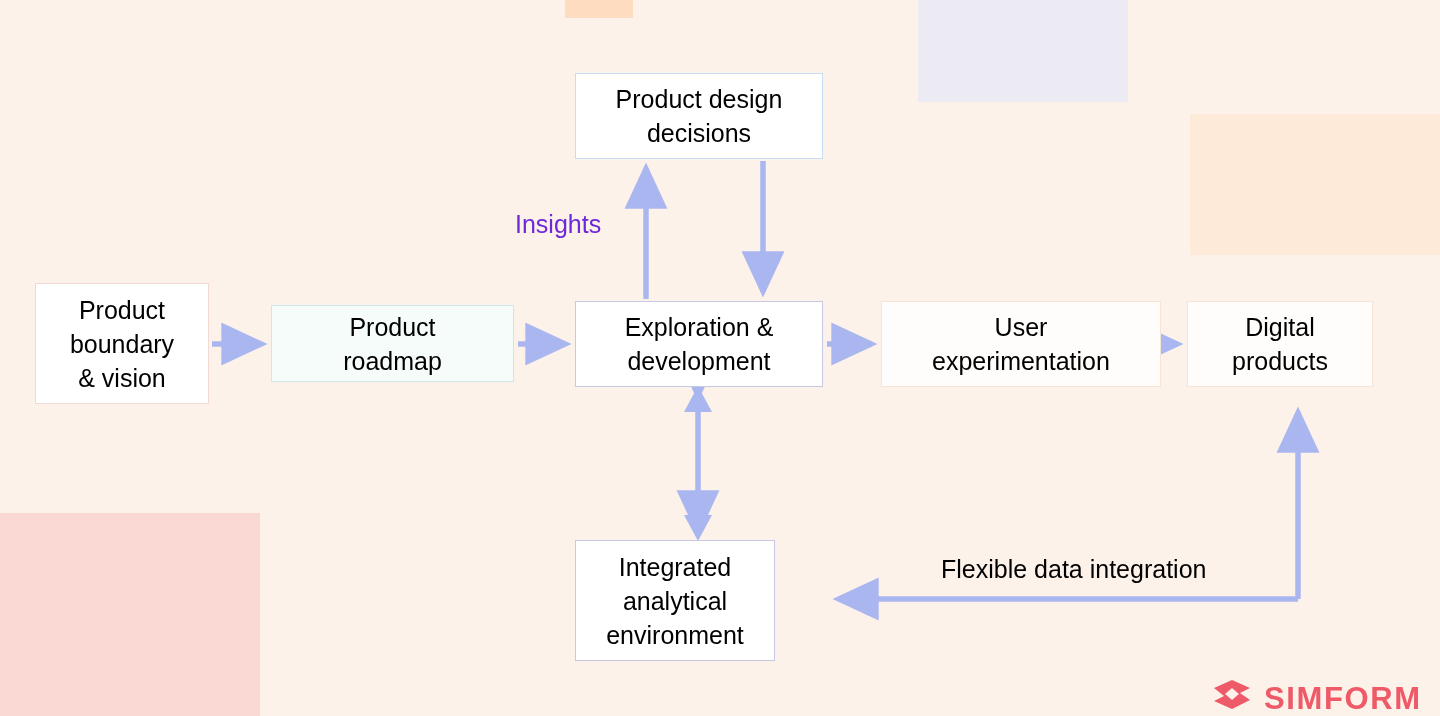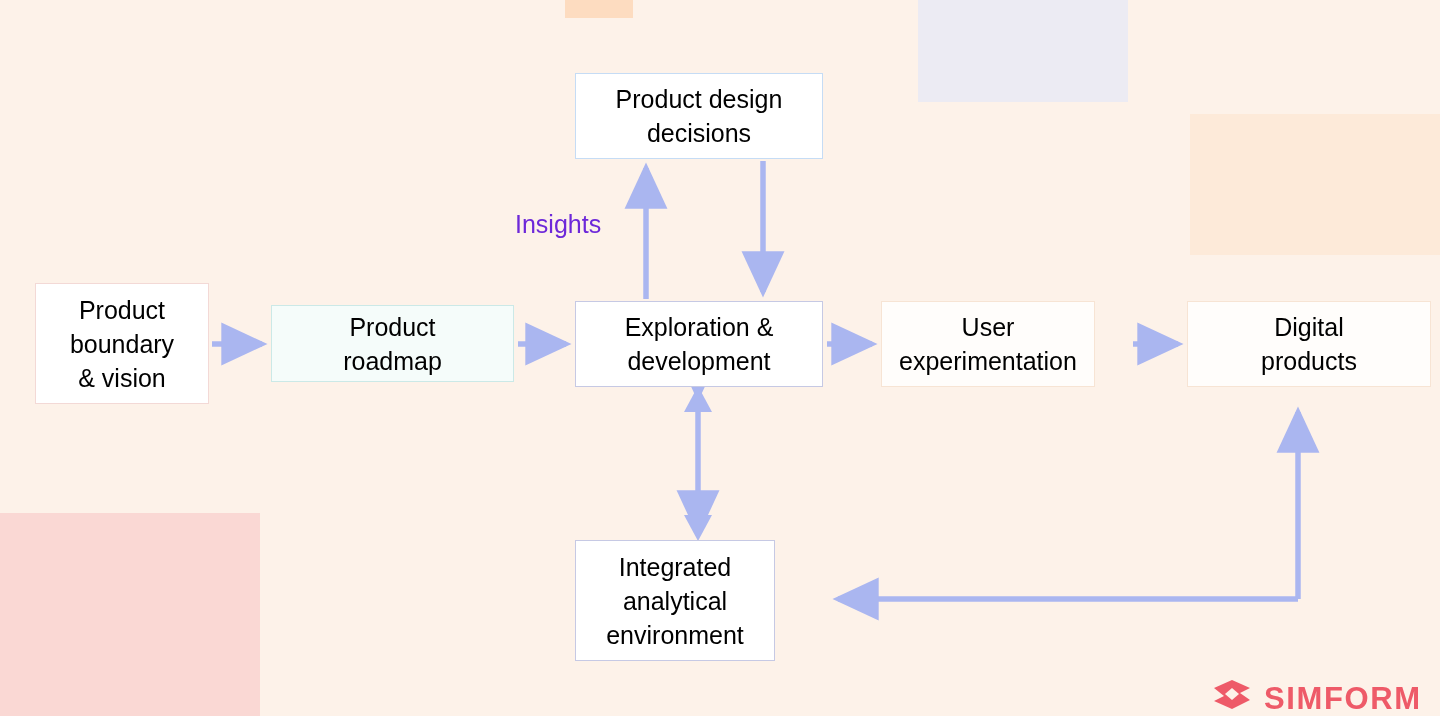--- a/index.html
+++ b/index.html
@@ -136,7 +136,7 @@
     <span class="lbl">Exploration &amp;
 development</span>
   </div>
-  <div class="node" style="left: 881px; top: 301px; width: 214px; height: 86px; border-color: rgb(247, 228, 212); background: rgb(255, 253, 251); color: rgb(0, 0, 0);">
+  <div class="node" style="left: 881px; top: 301px; width: 280px; height: 86px; border-color: rgb(247, 228, 212); background: rgb(255, 253, 251); color: rgb(0, 0, 0);">
     <span class="lbl">User
 experimentation</span>
   </div>

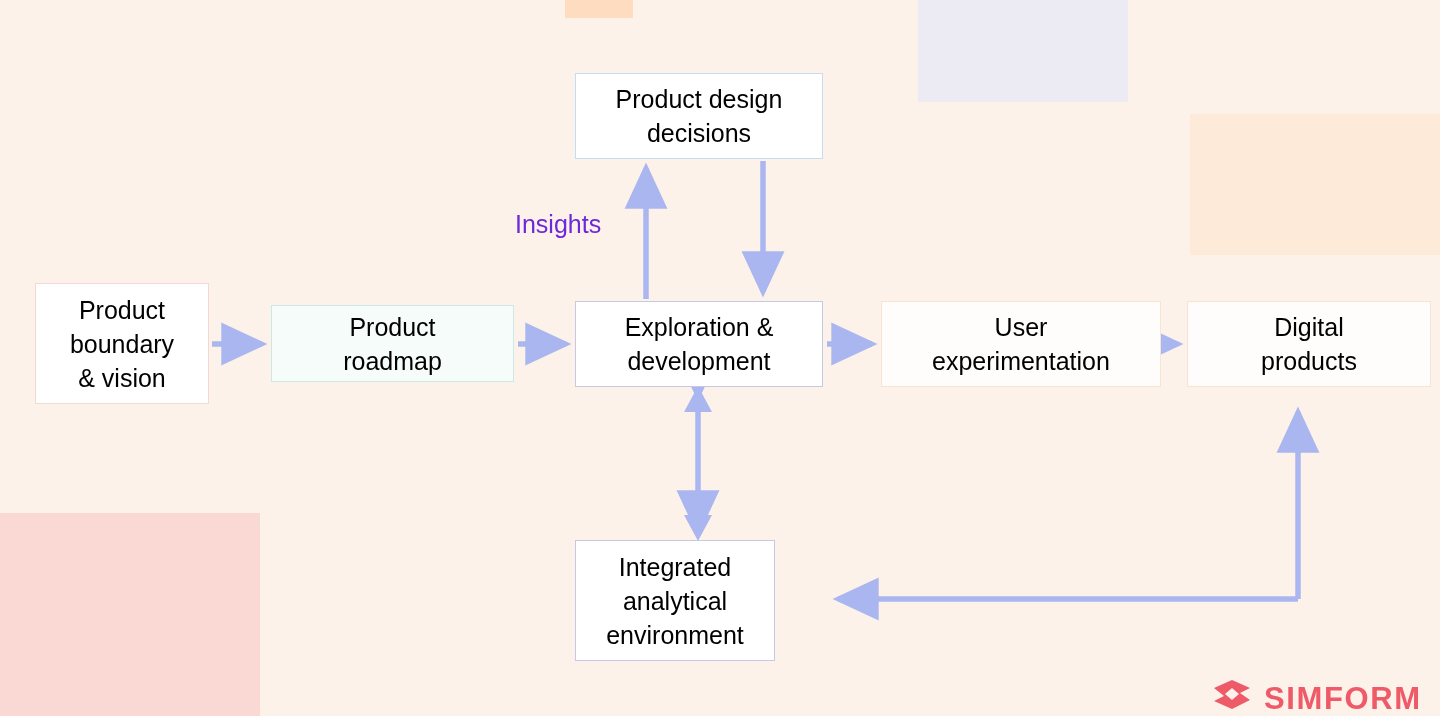--- a/index.html
+++ b/index.html
@@ -140,7 +140,7 @@
     <span class="lbl">User
 experimentation</span>
   </div>
-  <div class="node" style="left: 1187px; top: 301px; width: 244px; height: 86px; border-color: rgb(247, 228, 212); background: rgb(255, 253, 251); color: rgb(0, 0, 0);">
+  <div class="node" style="left: 1187px; top: 301px; width: 186px; height: 86px; border-color: rgb(247, 228, 212); background: rgb(255, 253, 251); color: rgb(0, 0, 0);">
     <span class="lbl">Digital
 products</span>
   </div>

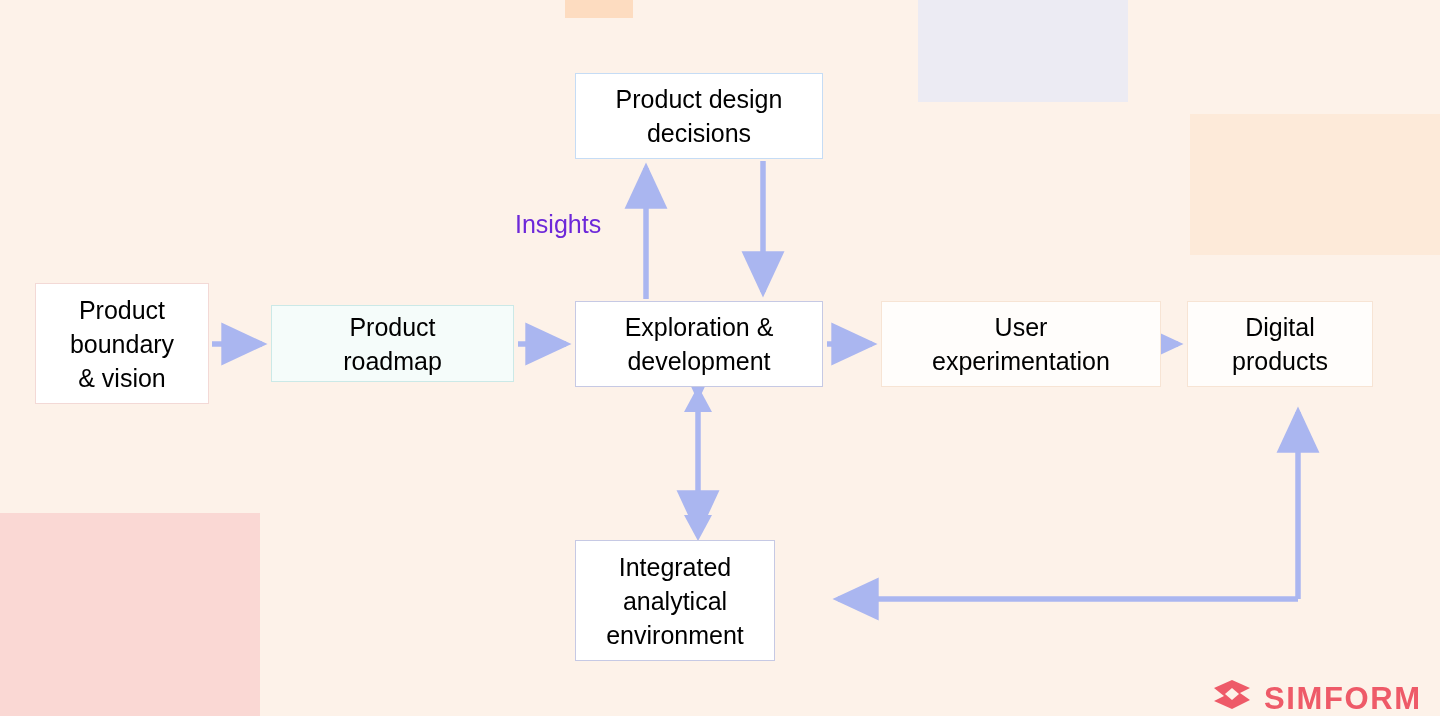--- a/index.html
+++ b/index.html
@@ -151,6 +151,7 @@
   </div>
 
   <div class="edge-label" style="left: 515px; top: 209px; color: #6d28d9;">Insights</div>
+  <div class="edge-label" style="left: 941px; top: 554px; color: rgb(0, 0, 0);">Flexible data integration</div>
 
   <div id="logo">
     <svg width="44" height="42" viewBox="0 0 44 42">

